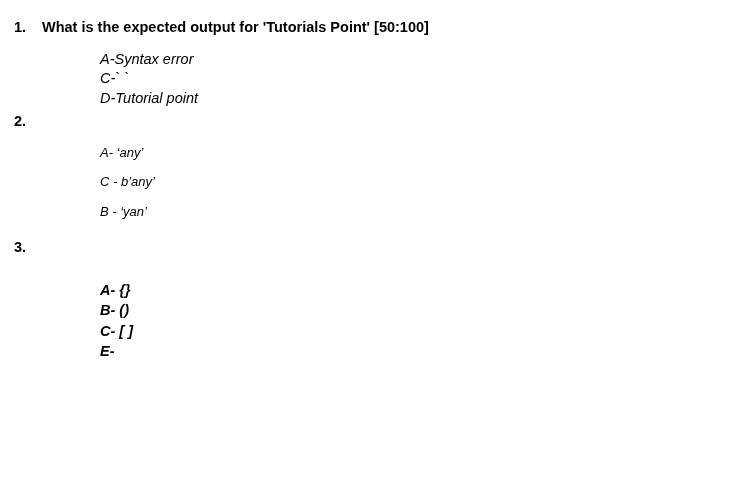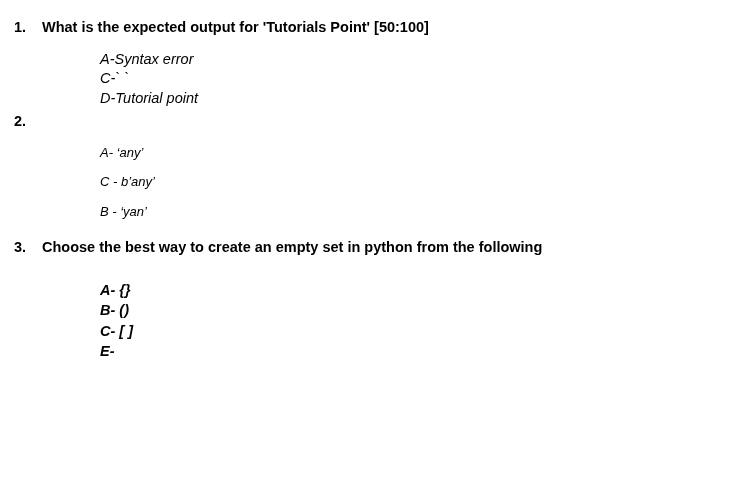--- a/index.html
+++ b/index.html
@@ -71,7 +71,6 @@
 <div class="question q3">
   <div class="q-row">
     <span class="q-num">3.</span>
-    <span class="q-text">Choose the best way to create an empty set in python from the following</span>
   </div>
   <div class="options">
     <span class="opt">A-  {}</span>

